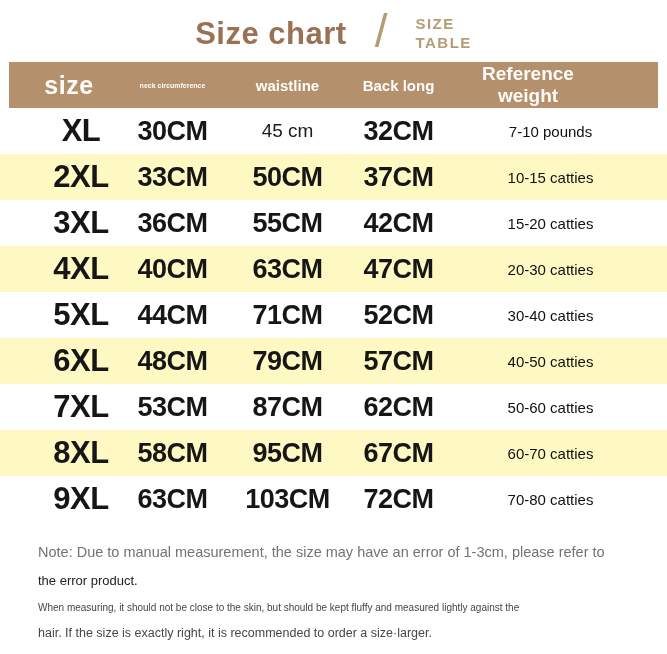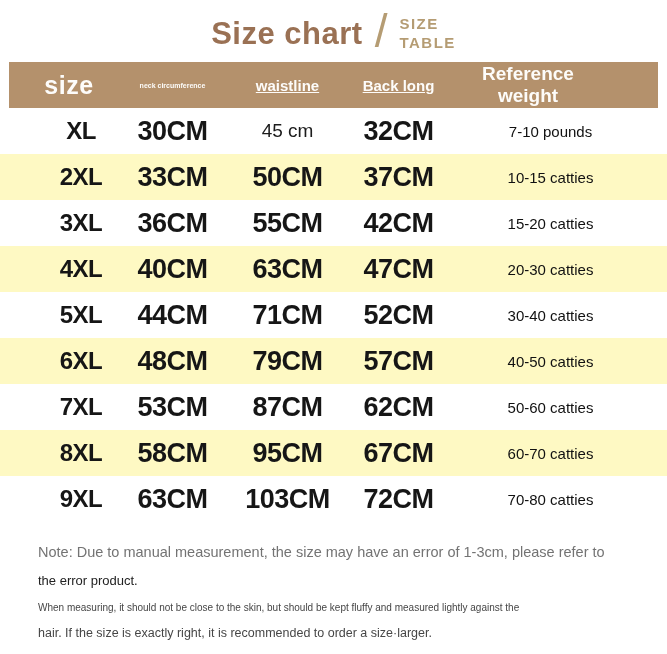--- a/index.html
+++ b/index.html
@@ -20,7 +20,7 @@
     display: flex;
     align-items: center;
     justify-content: center;
-    gap: 12px;
+    gap: 28px;
     padding-top: 6px;
   }
   .title-main {

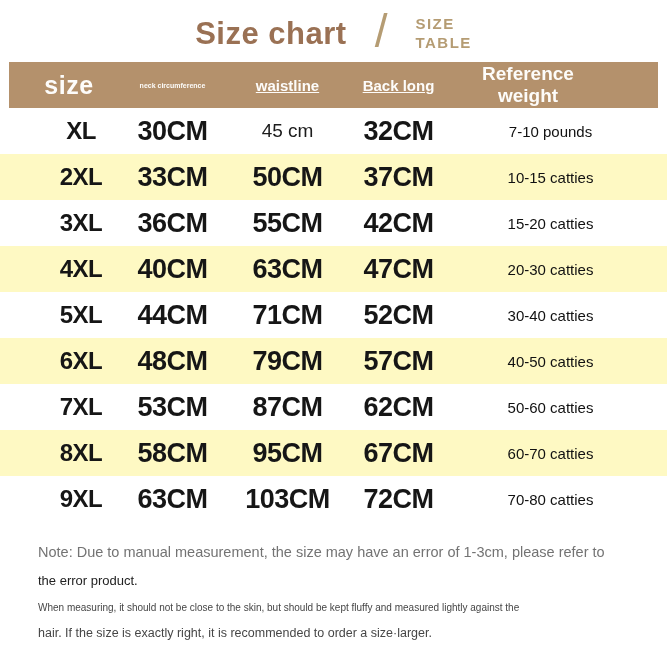--- a/index.html
+++ b/index.html
@@ -63,7 +63,7 @@
   }
   .th-size  { font-size: 25px; letter-spacing: 0.5px; padding-left: 14px; }
   .th-neck  { font-size: 7px;  font-weight: 600; }
-  .th-mid   { font-size: 15px; text-decoration: underline; }
+  .th-mid   { font-size: 15px; }
   .th-ref   { font-size: 19px; padding-right: 54px; }
 
   .tbody .grid-row.alt { background: #fef9c3; }

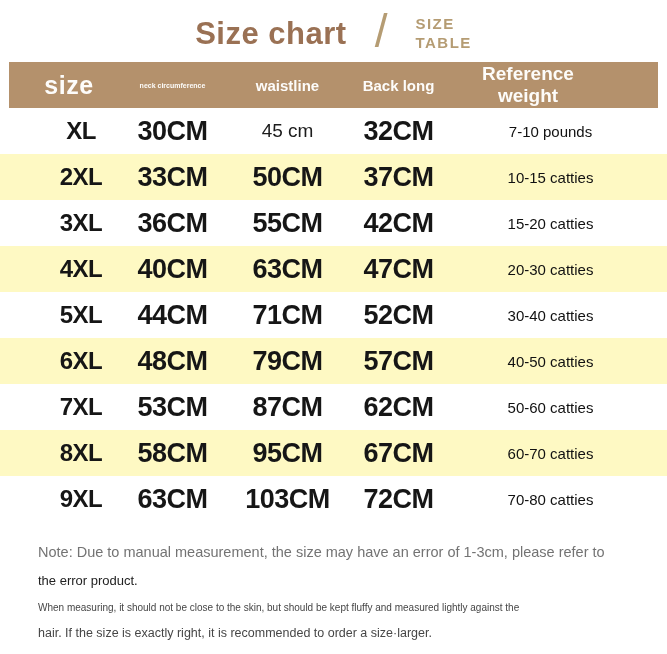--- a/index.html
+++ b/index.html
@@ -72,7 +72,7 @@
     color: #161616;
   }
   .td-size {
-    font-size: 24px;
+    font-size: 31px;
     font-weight: 700;
     letter-spacing: -0.5px;
     padding-left: 15px;

